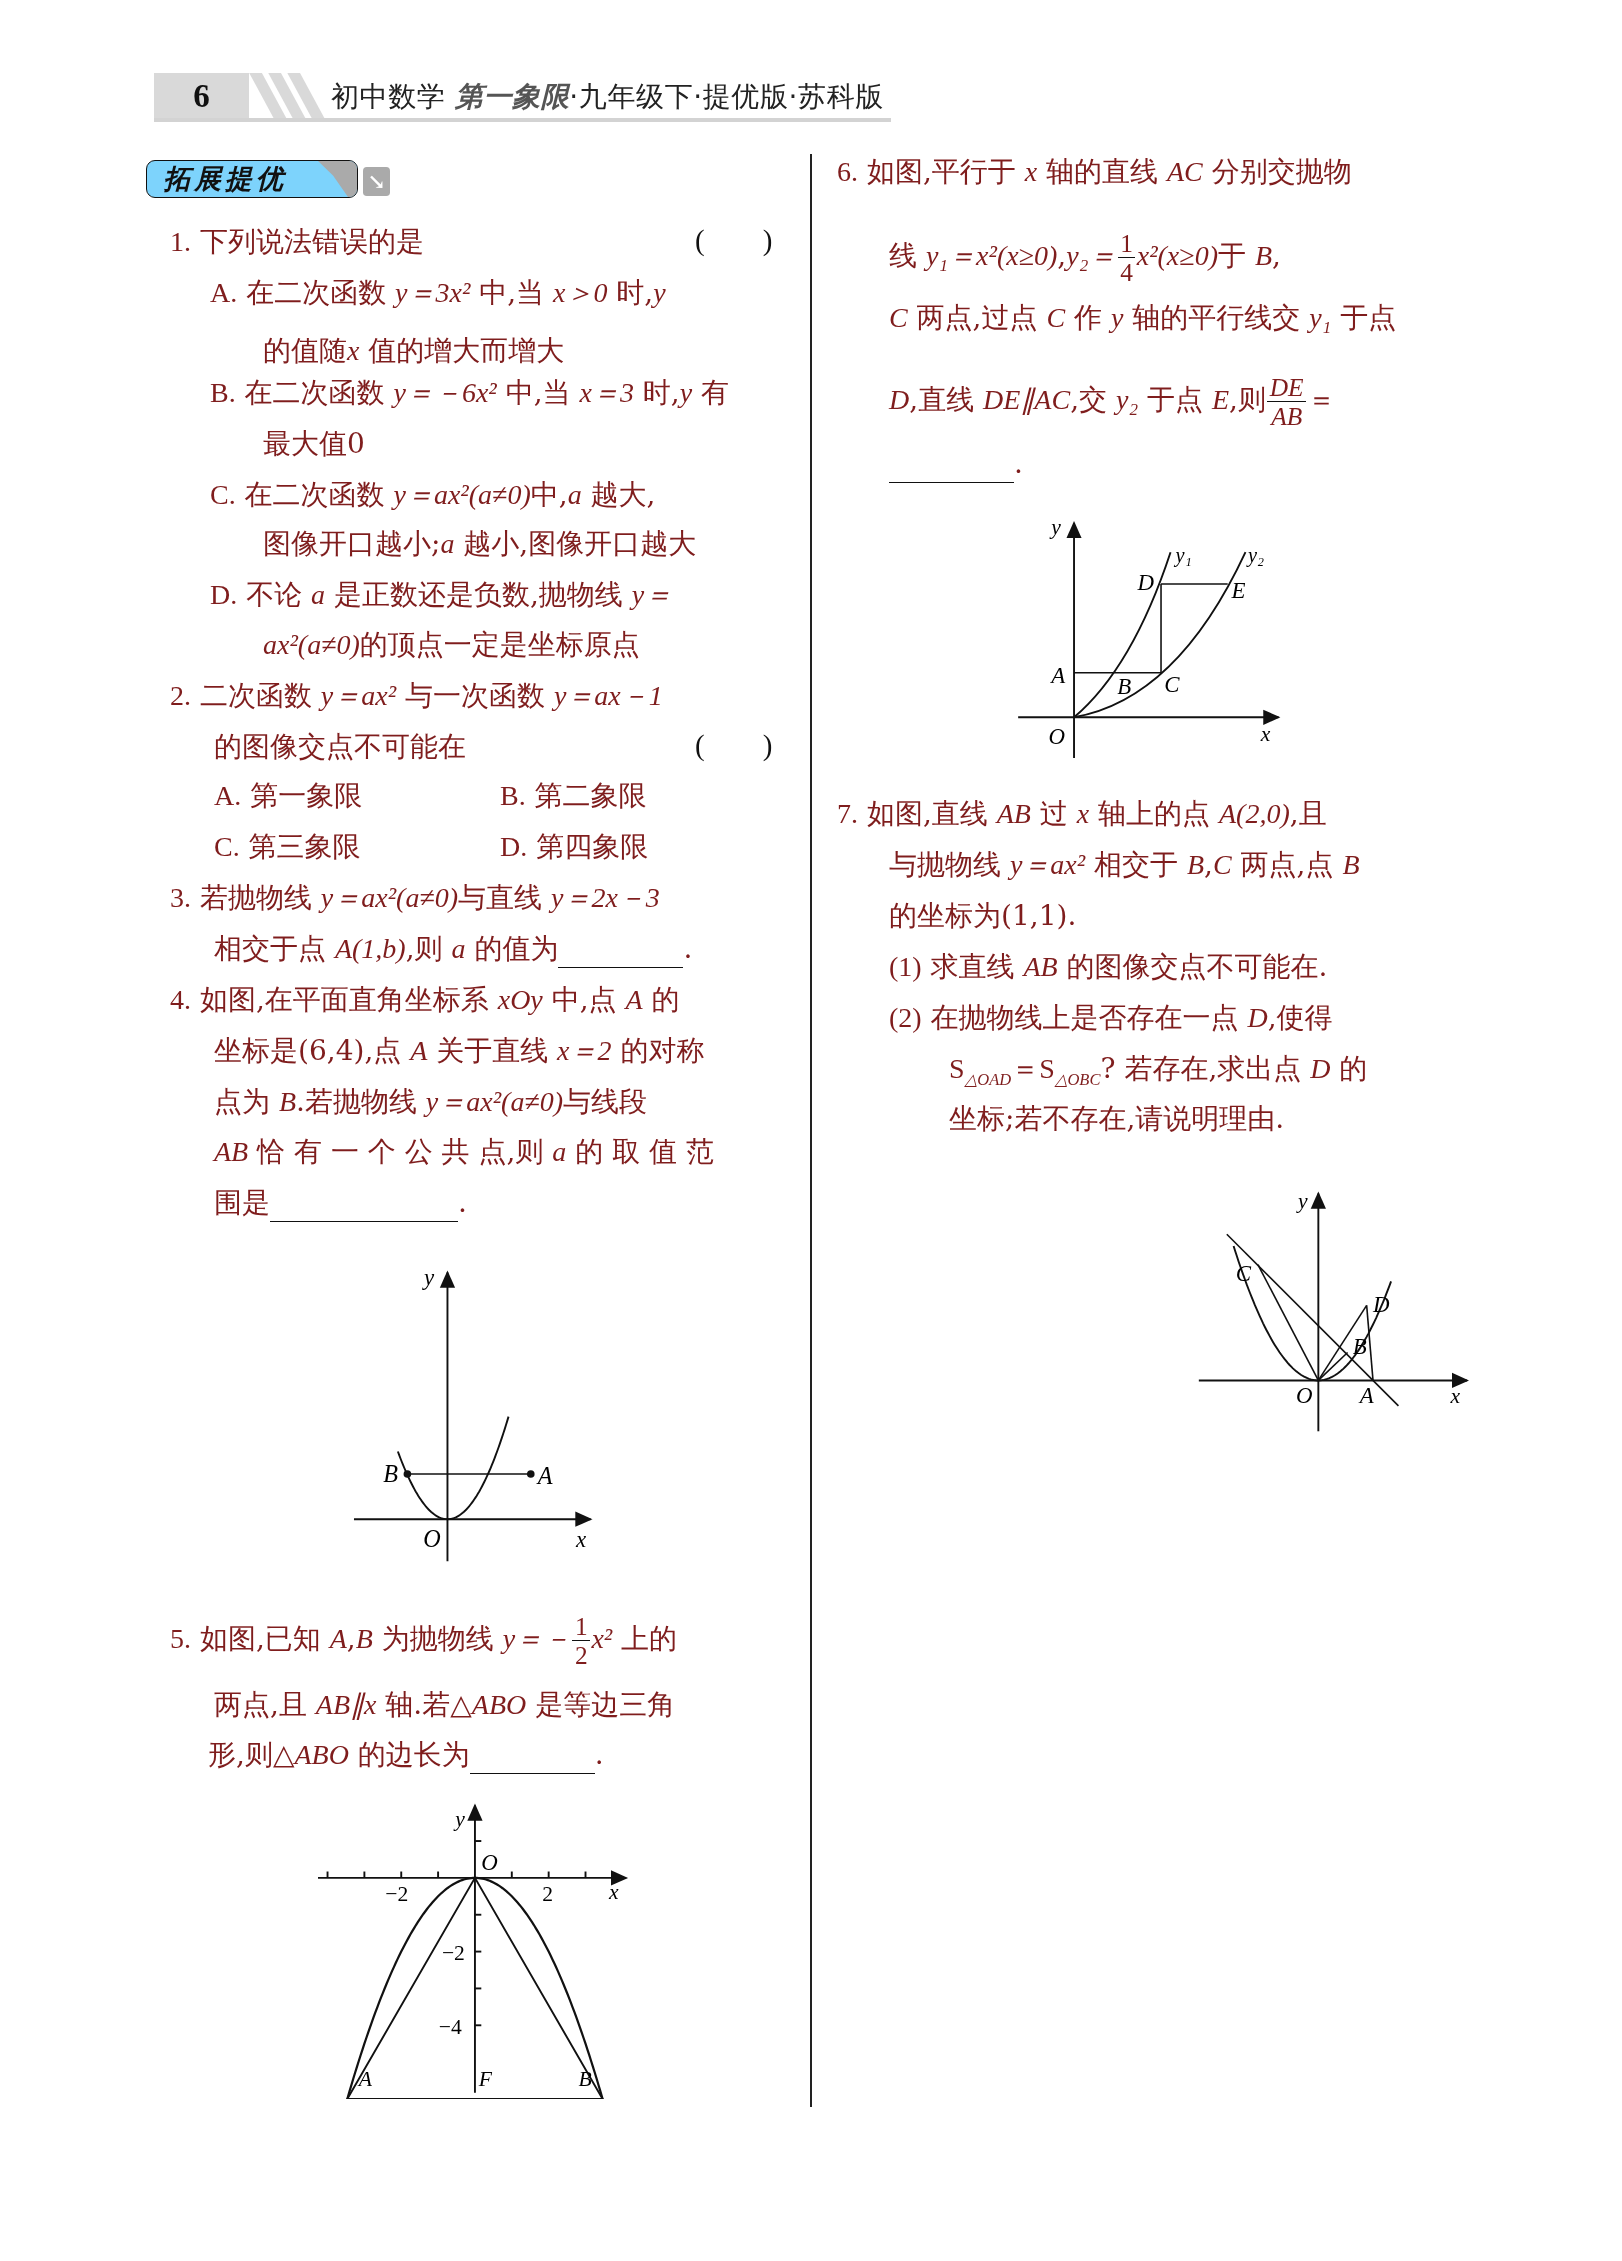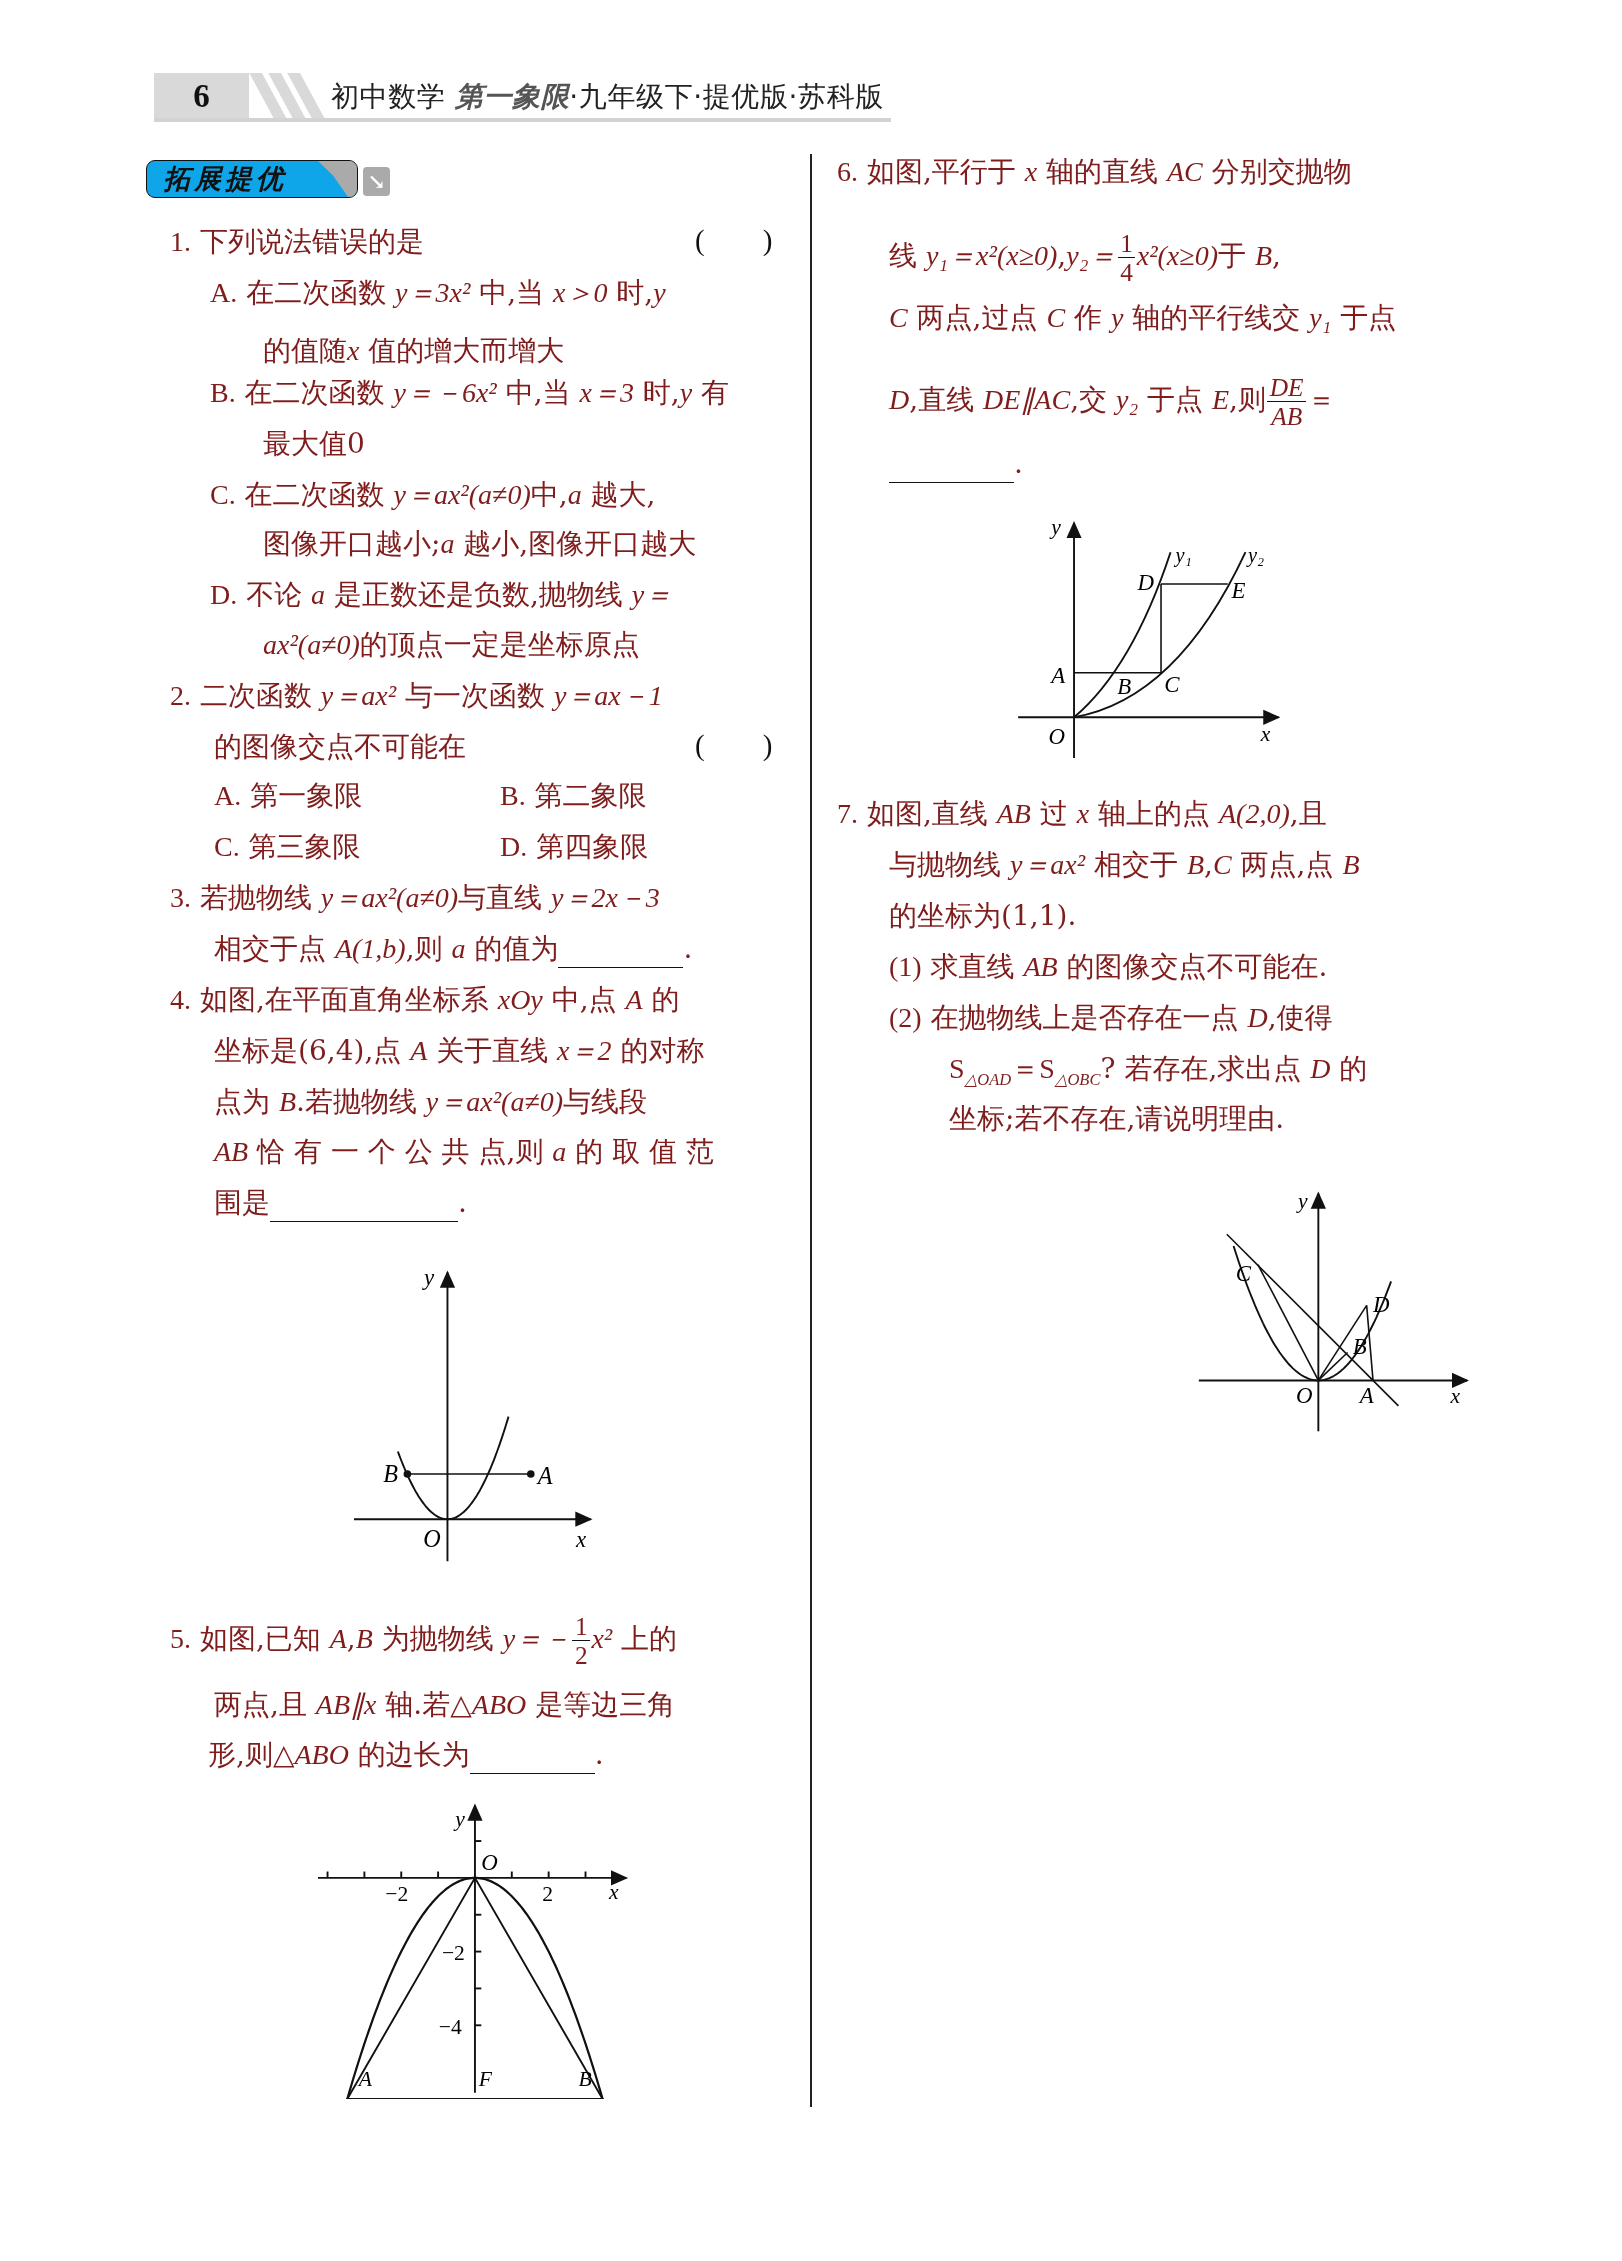--- a/index.html
+++ b/index.html
@@ -27,7 +27,7 @@
   
   .sec-tag {
     position: absolute; left: 146px; top: 160px; width: 210px; height: 36px;
-    border: 1.9px solid #111; border-radius: 9px; overflow: hidden; background: #0ea5e9;
+    border: 1.9px solid #111; border-radius: 9px; overflow: hidden; background: #7dd3fc;
   }
   .sec-tag .shade { position: absolute; right: 0; top: 0; width: 60px; height: 100%; background: #aaaaaa; clip-path: polygon(35% 0, 100% 0, 100% 100%, 85% 100%, 60% 40%); }
   .sec-tag .label {

